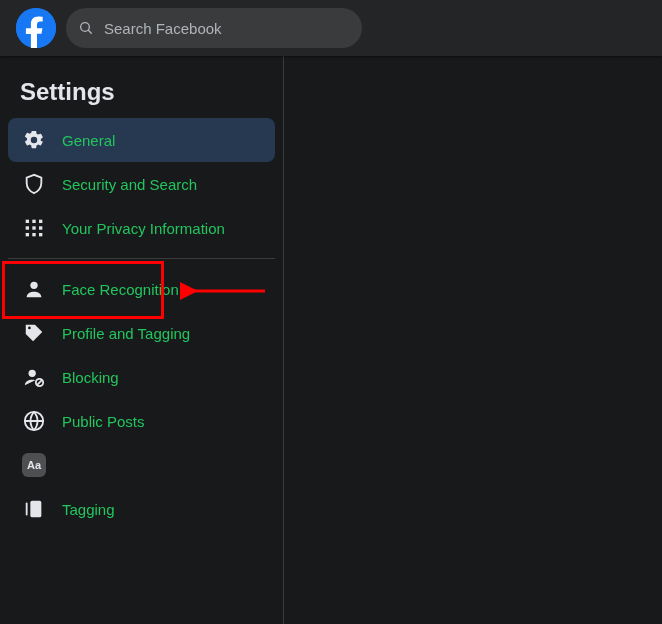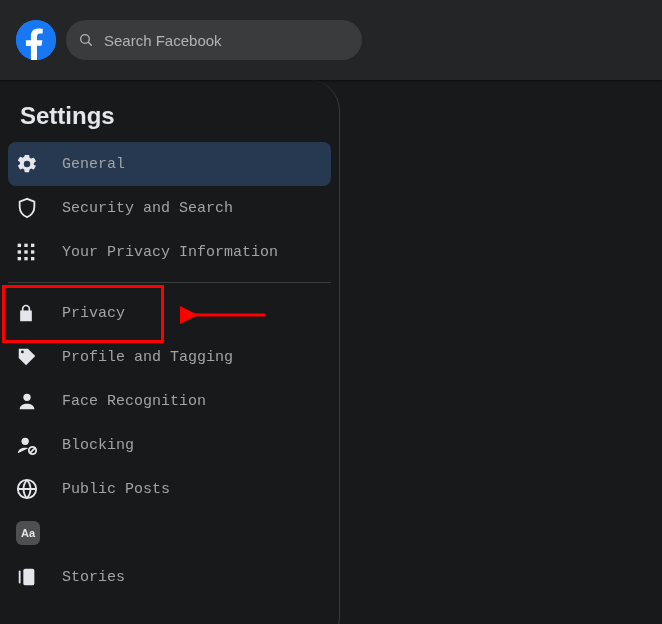--- a/index.html
+++ b/index.html
@@ -17,7 +17,7 @@
     background: #242526;
     display: flex;
     align-items: center;
-    padding: 12px 16px;
+    padding: 0 16px;
     box-shadow: 0 1px 2px rgba(0,0,0,.5);
     position: relative;
     z-index: 2;

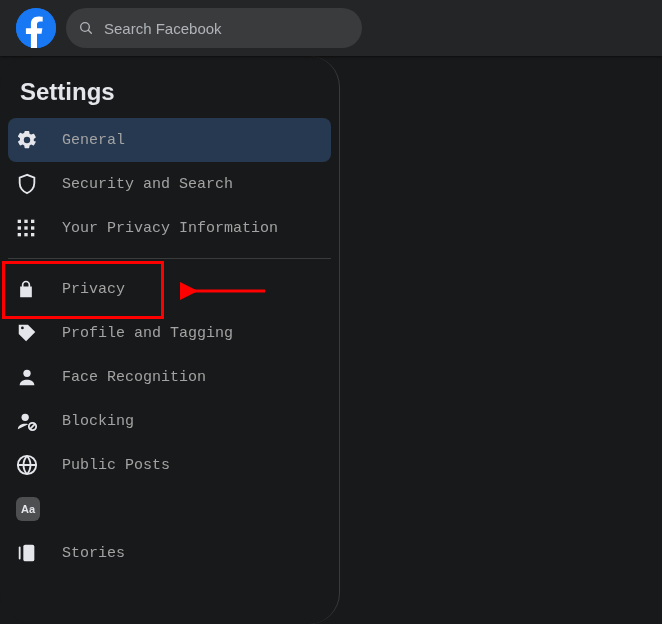--- a/index.html
+++ b/index.html
@@ -65,13 +65,12 @@
     height: calc(624px - 56px);
   }
   .sidebar {
-    width: 340px;
+    width: 284px;
     border-right: 1px solid #3a3b3c;
     background: #18191a;
     padding: 8px 8px 8px 8px;
     box-sizing: border-box;
     overflow: hidden;
-    border-radius: 31px;
   }
   .main {
     flex: 1;

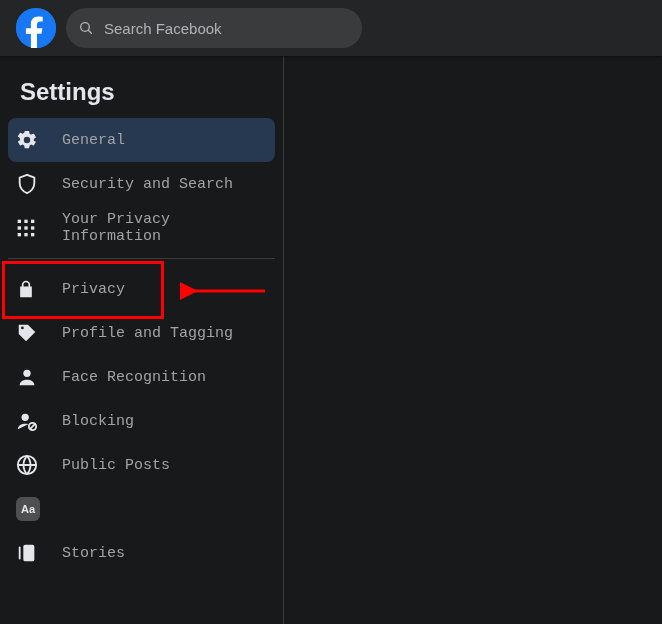--- a/index.html
+++ b/index.html
@@ -110,8 +110,7 @@
   }
   .nav-label {
     font-size: 15px;
-    color: #a3a3a3;
-    font-family: Liberation Mono, monospace;
+    color: #22c55e;
   }
   .divider {
     height: 1px;

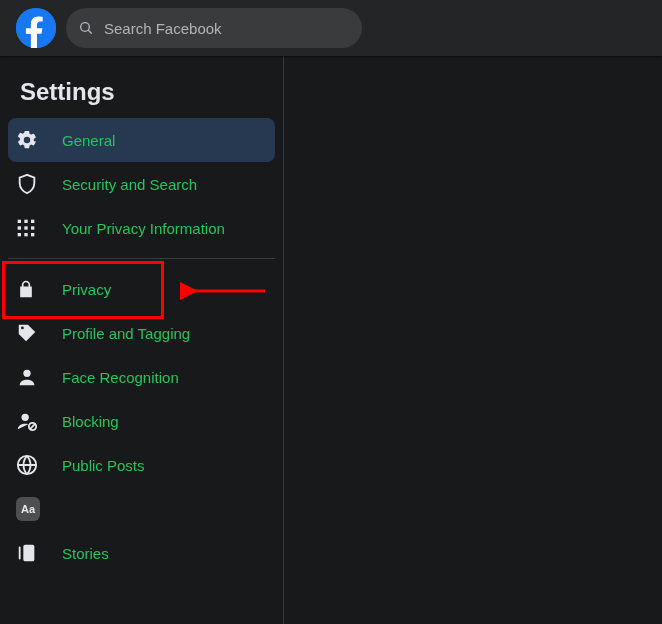--- a/index.html
+++ b/index.html
@@ -201,14 +201,6 @@
 
     <div class="nav-list" style="position:relative;">
 
-      <div class="nav-item" style="position:relative;">
-        <span class="nav-icon">
-          <svg width="20" height="20" viewBox="0 0 24 24" fill="currentColor">
-            <path d="M17 9V7a5 5 0 0 0-10 0v2H5v13h14V9Zm-8-2a3 3 0 0 1 6 0v2H9Z"></path>
-          </svg>
-        </span>
-        <span class="nav-label">Privacy</span>
-      </div>
 
       <div class="nav-item">
         <span class="nav-icon">

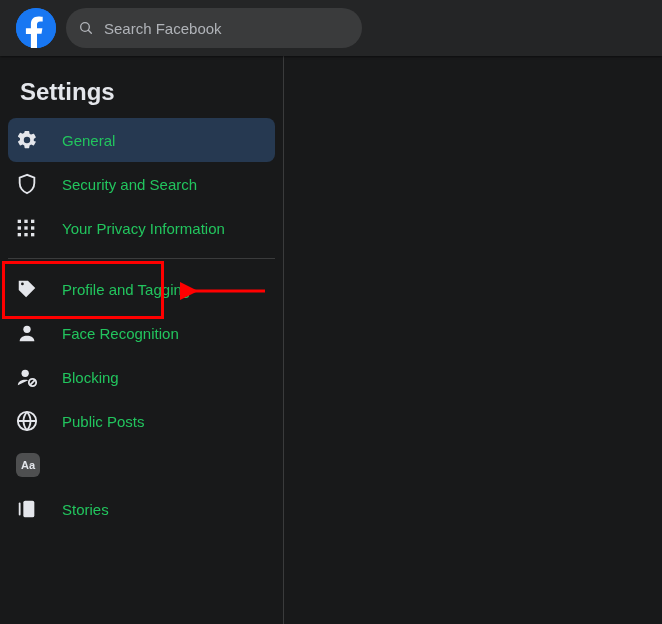--- a/index.html
+++ b/index.html
@@ -205,20 +205,20 @@
       <div class="nav-item">
         <span class="nav-icon">
           <svg width="22" height="22" viewBox="0 0 24 24" fill="currentColor">
-            <path d="M21 11 13 3H3v10l8 8 10-10Zm-14-3a1.5 1.5 0 1 1 1.5-1.5A1.5 1.5 0 0 1 7 8Z"></path>
-          </svg>
-        </span>
-        <span class="nav-label">Profile and Tagging</span>
-      </div>
-
-      <div class="nav-item">
-        <span class="nav-icon">
-          <svg width="22" height="22" viewBox="0 0 24 24" fill="currentColor">
             <circle cx="12" cy="8" r="4"></circle>
             <path d="M4 21c0-4 4-6 8-6s8 2 8 6Z"></path>
           </svg>
         </span>
         <span class="nav-label">Face Recognition</span>
+      </div>
+
+      <div class="nav-item">
+        <span class="nav-icon">
+          <svg width="22" height="22" viewBox="0 0 24 24" fill="currentColor">
+            <path d="M21 11 13 3H3v10l8 8 10-10Zm-14-3a1.5 1.5 0 1 1 1.5-1.5A1.5 1.5 0 0 1 7 8Z"></path>
+          </svg>
+        </span>
+        <span class="nav-label">Profile and Tagging</span>
       </div>
 
       <div class="nav-item">

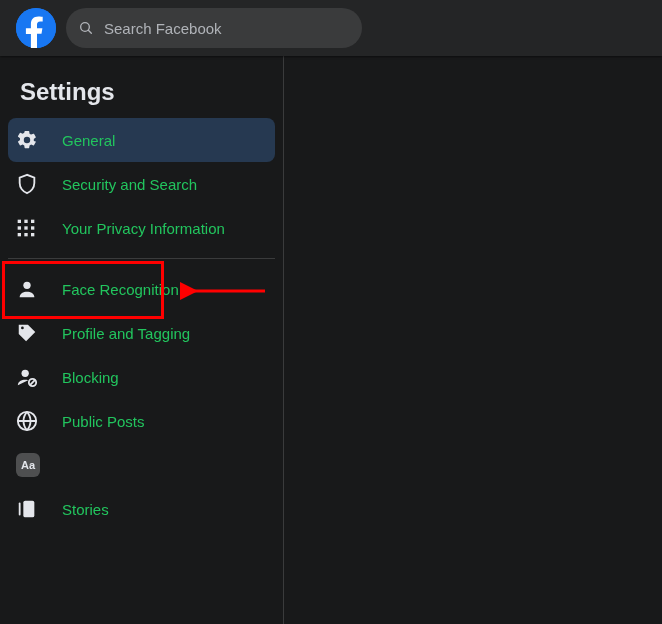--- a/index.html
+++ b/index.html
@@ -104,6 +104,7 @@
     height: 36px;
     display: flex;
     align-items: center;
+    justify-content: center;
     margin-right: 10px;
     flex: 0 0 auto;
     color: #e4e6eb;

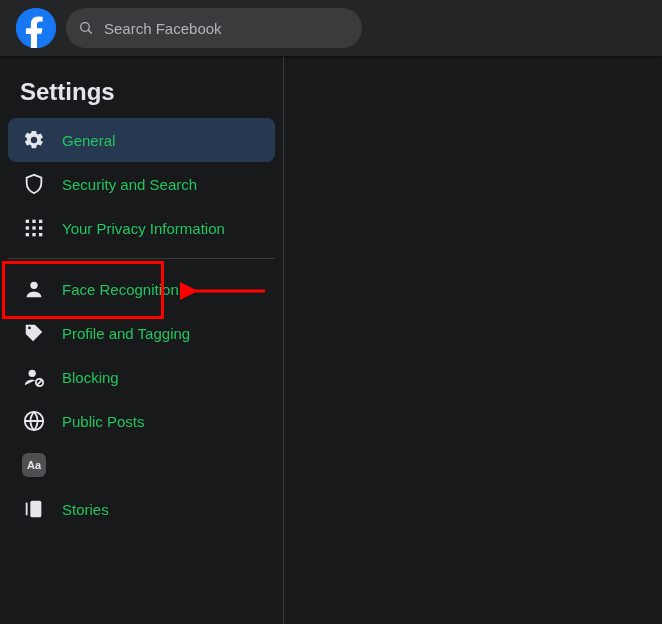--- a/index.html
+++ b/index.html
@@ -258,7 +258,7 @@
             <path d="M4 6v12" stroke="currentColor" stroke-width="2" stroke-linecap="round"></path>
           </svg>
         </span>
-        <span class="nav-label">Stories</span>
+        <span class="nav-label">Tagging</span>
       </div>
 
       <div class="highlight-box" style="left:-6px; top:-6px; width:156px; height:52px;"></div>

